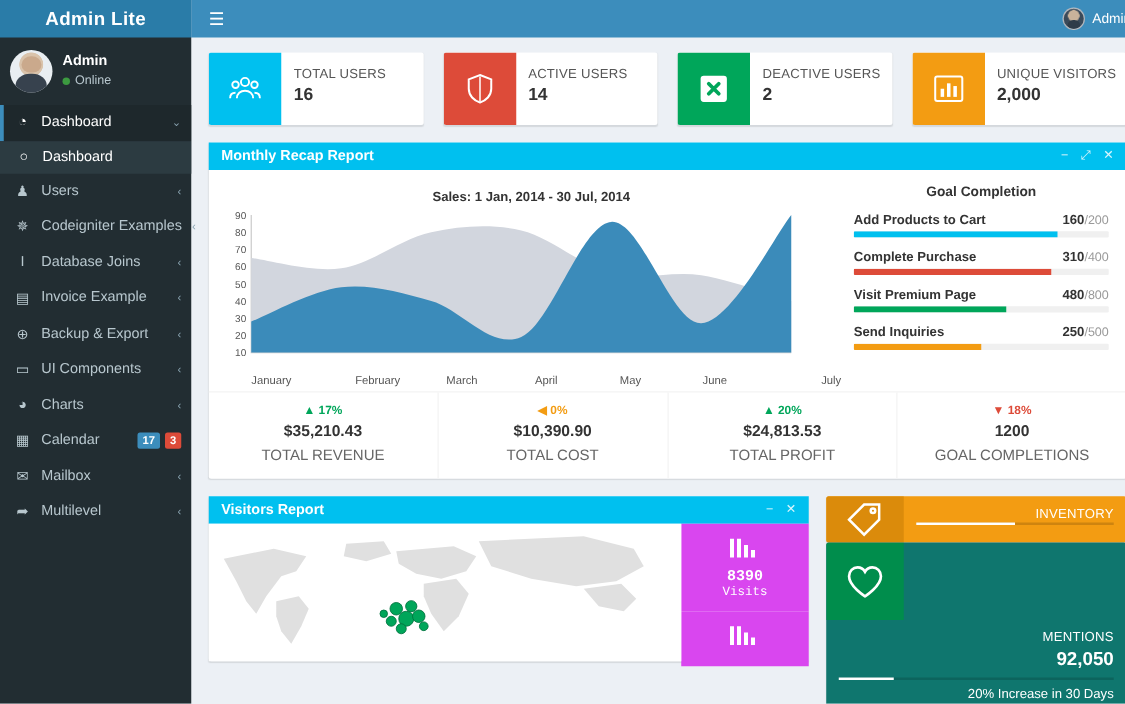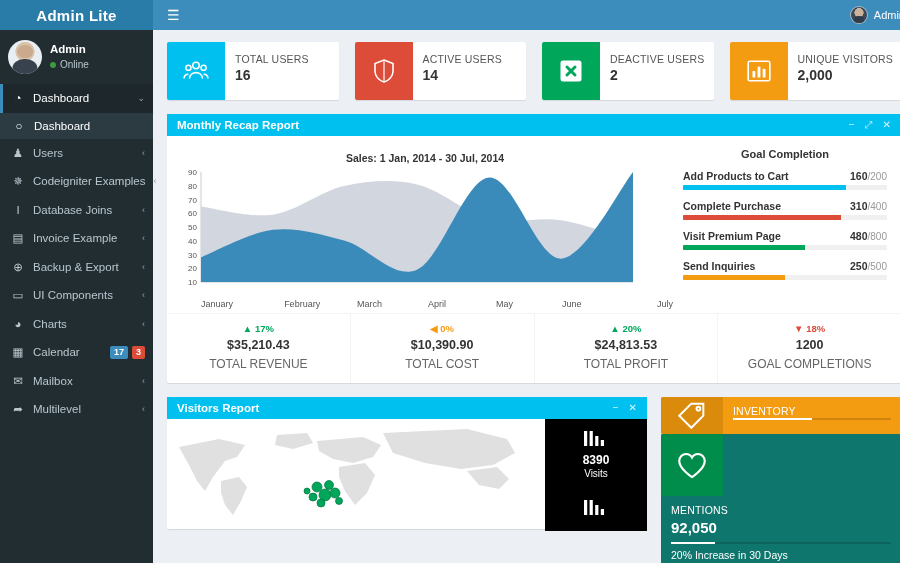--- a/index.html
+++ b/index.html
@@ -147,7 +147,7 @@
   .visits-lbl { font-size: 10px; }
 
   .sbox { border-radius: 2px; overflow: hidden; display: flex; color: #fff; margin-bottom: 0;
-          box-shadow: 0 1px 1px rgba(0,0,0,.1); }
+          box-shadow: 0 1px 1px rgba(0,0,0,.1); text-align: right; }
   .sbox-ic { width: 62px; flex: 0 0 62px; display: flex; align-items: center; justify-content: center; }
   .sbox-body { flex: 1 1 auto; padding: 8px 10px 9px 10px; line-height: 1.3; }
   .sbox-lbl { font-size: 10.5px; text-transform: uppercase; letter-spacing: .2px; }

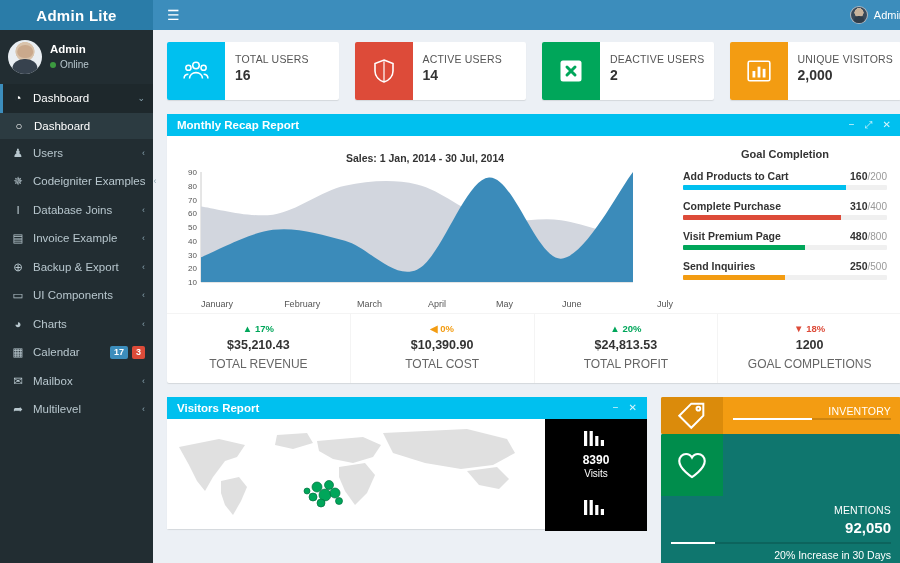--- a/index.html
+++ b/index.html
@@ -140,8 +140,9 @@
   .map { flex: 1 1 auto; position: relative; background: #fff; overflow: hidden; }
   .visits-col { width: 102px; flex: 0 0 102px; }
   .visits-cell {
-    background: #000000; color: #fff; text-align: center; padding: 10px 0 8px 0;
+    background: #d946ef; color: #fff; text-align: center; padding: 10px 0 8px 0;
     line-height: 1.25;
+    font-family: Liberation Mono, monospace;
   }
   .visits-num { font-size: 12px; font-weight: bold; }
   .visits-lbl { font-size: 10px; }

